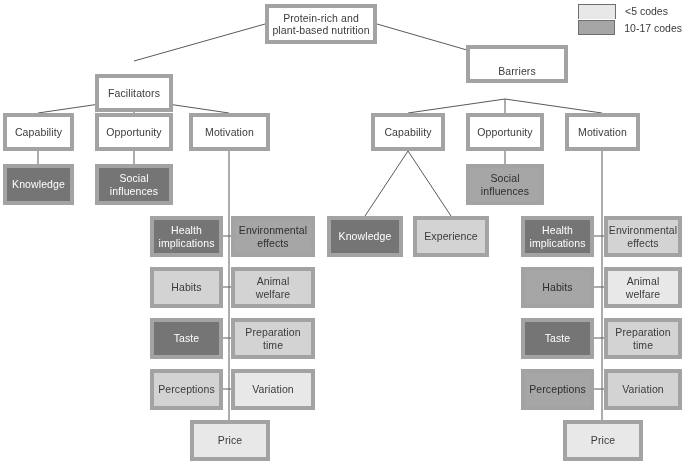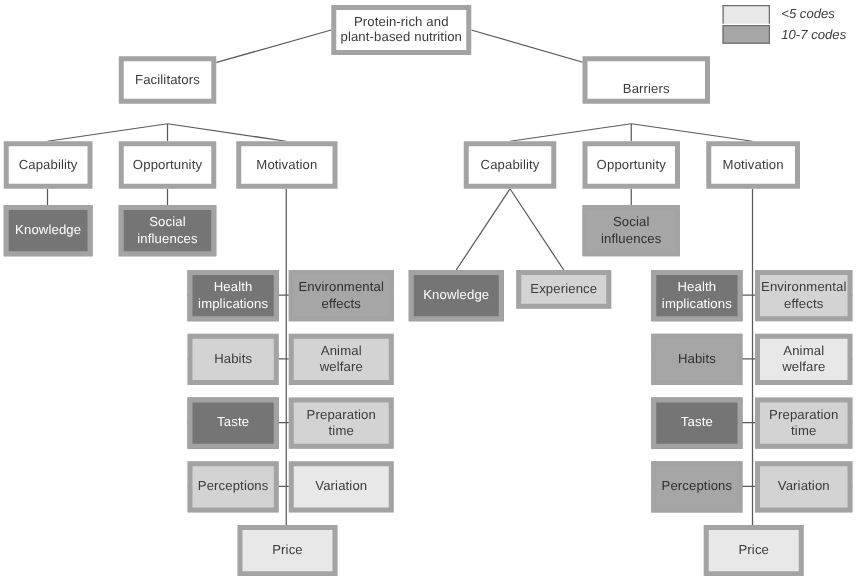--- a/index.html
+++ b/index.html
@@ -18,7 +18,7 @@
   .lg-row{display:flex;align-items:center;height:16.5px;}
   .lg-sw{width:38px;height:15px;box-sizing:border-box;border:1px solid #6e6e6e;border-bottom:none;}
   .lg-row:last-child .lg-sw{border-bottom:1px solid #6e6e6e;}
-  .lg-tx{margin-left:9px;font-size:10.5px;color:#3b3b3b;white-space:nowrap;font-style:italic;}
+  .lg-tx{margin-left:9px;font-size:10.5px;color:#3b3b3b;white-space:nowrap;}
 </style>
 </head>
 <body>

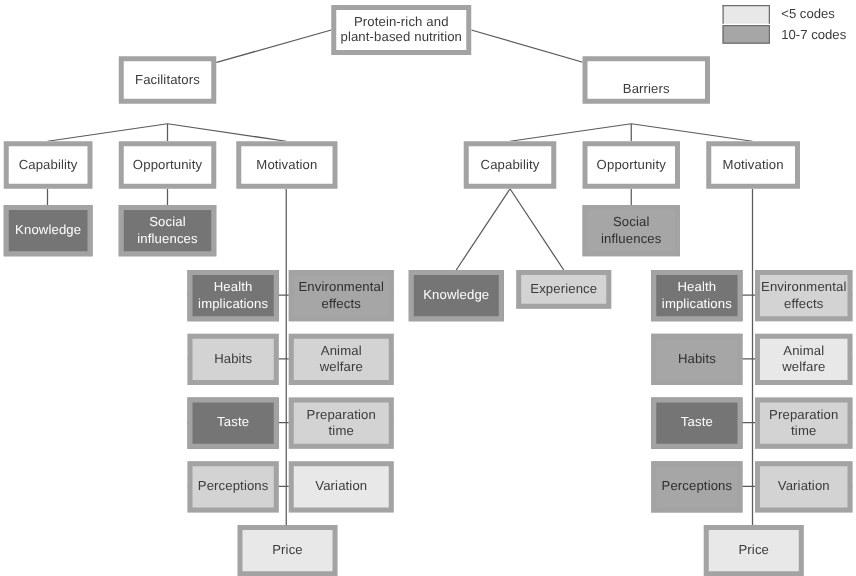--- a/index.html
+++ b/index.html
@@ -168,7 +168,7 @@
     </div>
     <div class="lg-row">
       <span class="lg-sw" style="background:#a6a6a6;"></span>
-      <span class="lg-tx">10-7 codes</span>
+      <span class="lg-tx">10-17 codes</span>
     </div>
   </div>
 

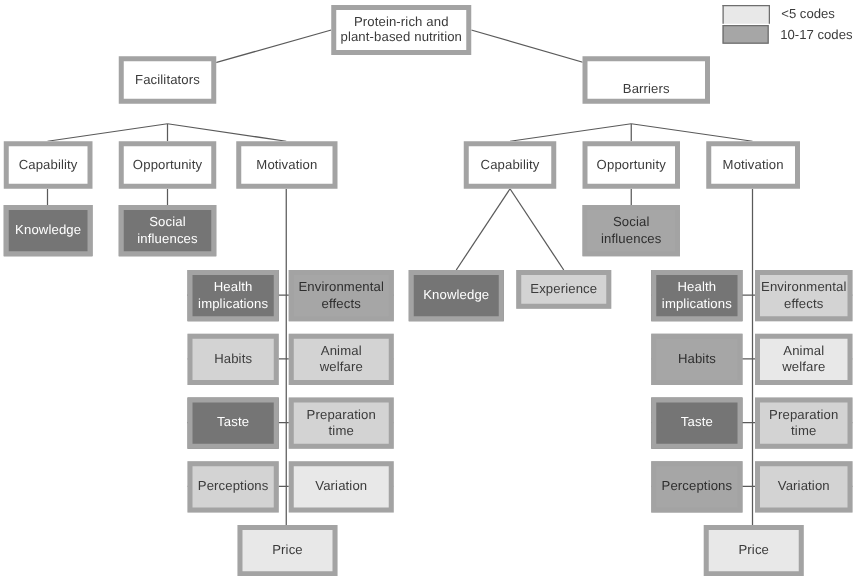--- a/index.html
+++ b/index.html
@@ -64,7 +64,7 @@
     <span>Protein-rich and plant-based nutrition</span>
   </div>
 
-  <div class="node t0" style="left:95px;top:45px;width:78px;height:38px;">
+  <div class="node t0" style="left:95px;top:74px;width:78px;height:38px;">
     <span>Facilitators</span>
   </div>
   <div class="node t0" style="left:466px;top:45px;width:102px;height:38px;align-items:flex-end;">

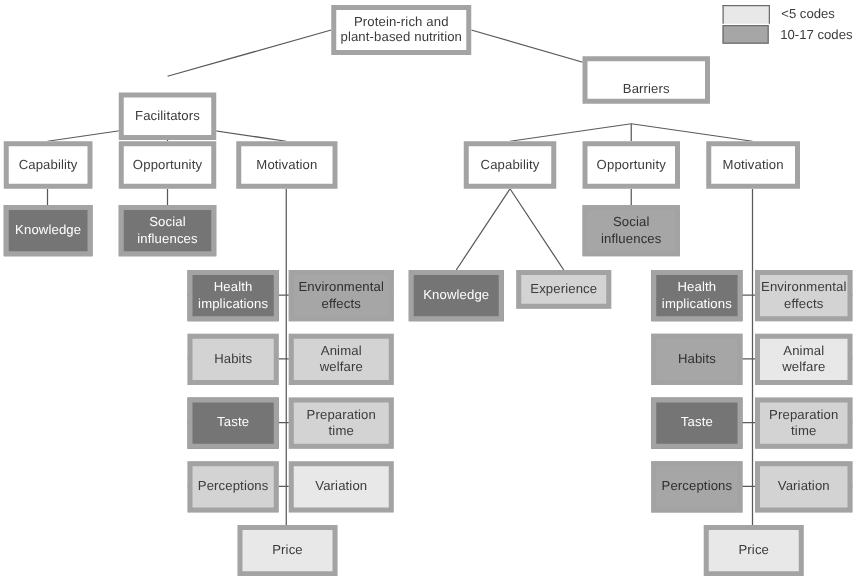--- a/index.html
+++ b/index.html
@@ -127,7 +127,7 @@
   <div class="node t4" style="left:327px;top:216px;width:76px;height:41px;">
       <span>Knowledge</span>
     </div>
-  <div class="node t2" style="left:413px;top:216px;width:76px;height:31px;">
+  <div class="node t2" style="left:413px;top:216px;width:76px;height:41px;">
       <span>Experience</span>
     </div>
   <div class="node t3" style="left:466px;top:164px;width:78px;height:41px;">

